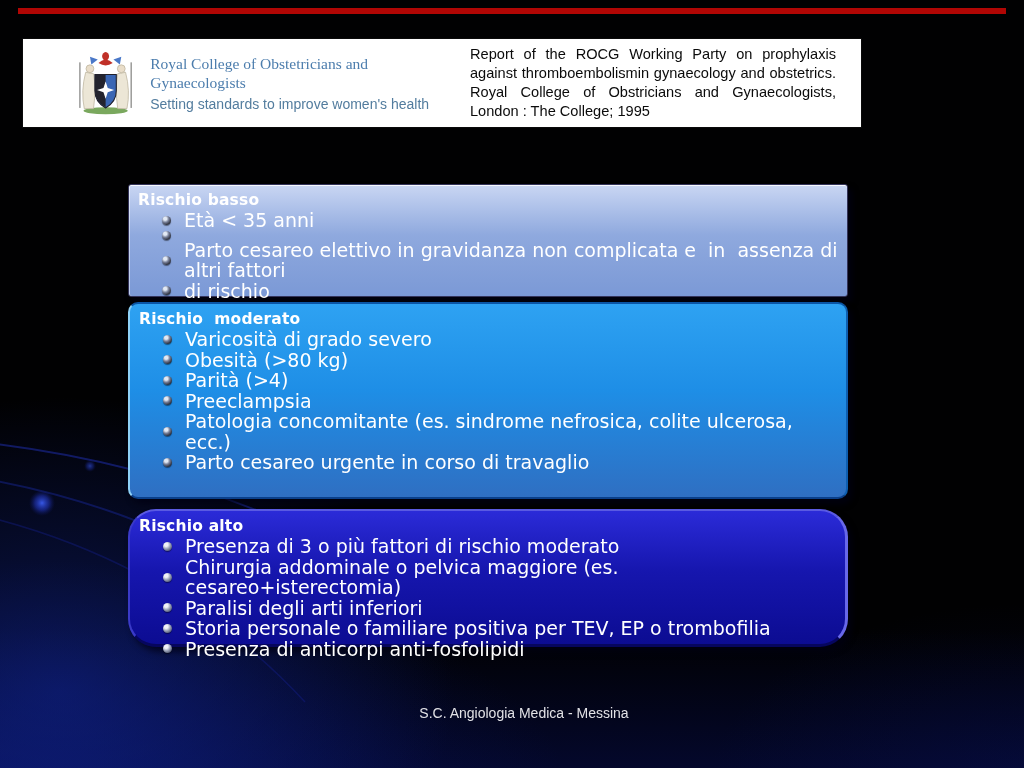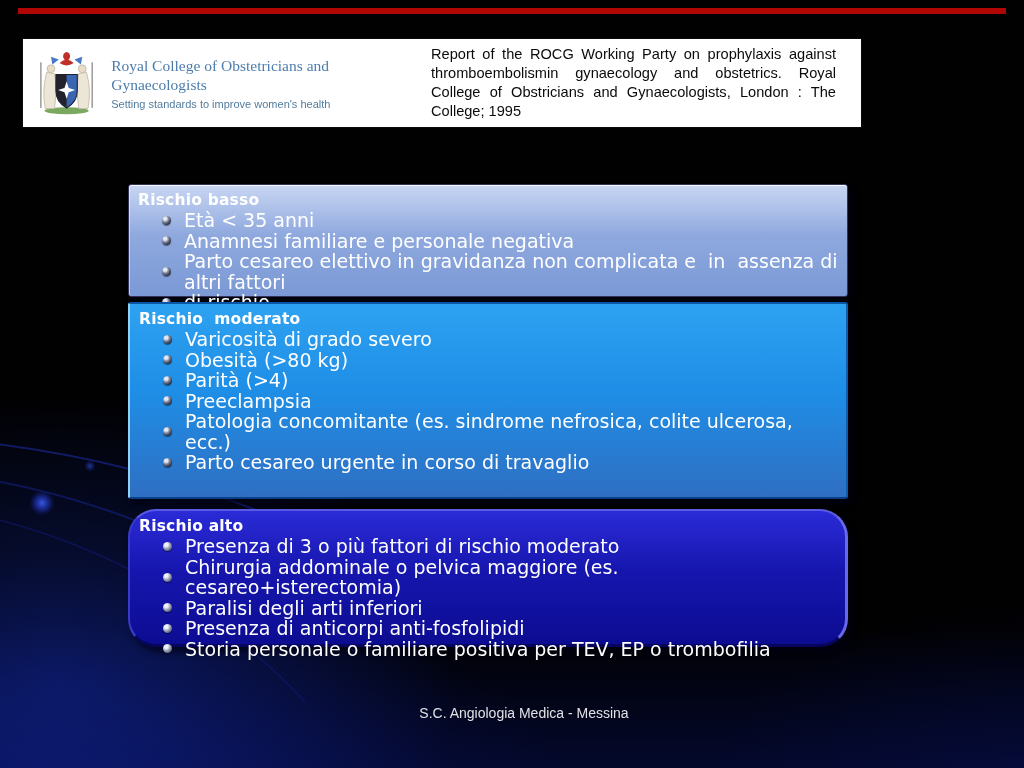--- a/index.html
+++ b/index.html
@@ -21,7 +21,7 @@
     position:absolute; left:22px; top:38px; width:840px; height:90px;
     background:#ffffff; border:1px solid #0a0a0a; display:flex; align-items:stretch;
   }
-  .logo { width:404px; display:flex; align-items:center; padding:4px 2px 4px 8px; }
+  .logo { width:404px; display:flex; align-items:center; padding:4px 2px 4px 8px;margin-left:39px; }
   .logo-text { margin-left:9px; }
   .org-name { font-family:"Liberation Serif", serif; font-size:15.5px; color:#4c7dad; line-height:19px; }
   .tagline { font-family:"Liberation Sans", sans-serif; font-size:11px; color:#527c9e; margin-top:4px; }

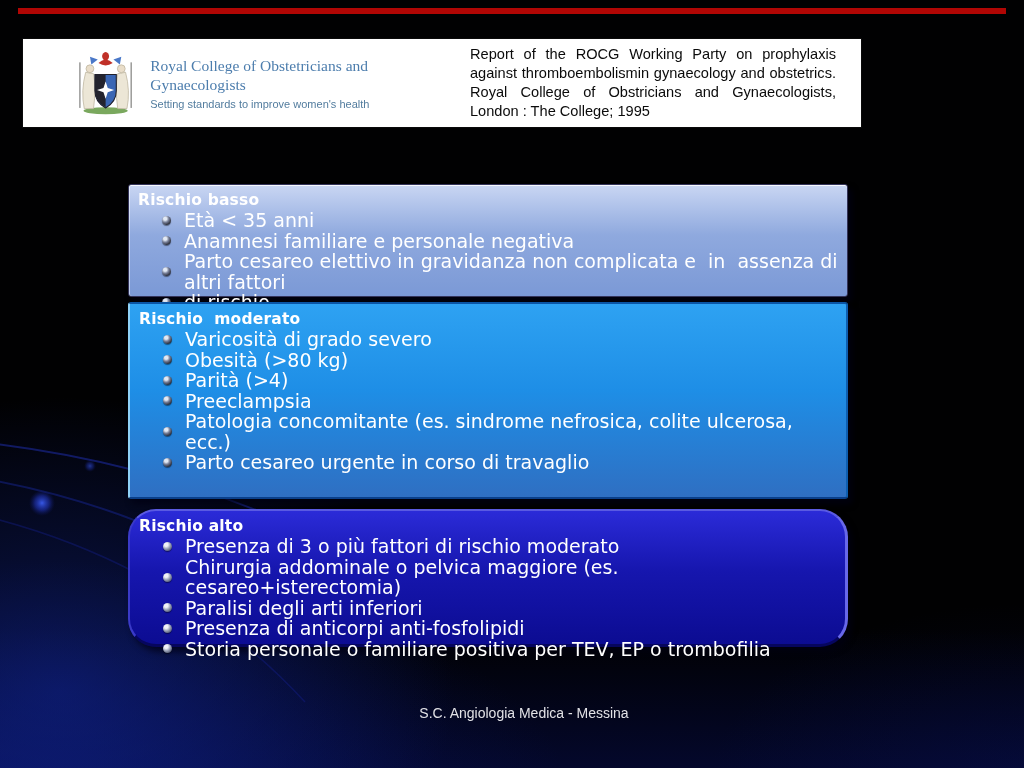--- a/index.html
+++ b/index.html
@@ -24,7 +24,7 @@
   .logo { width:404px; display:flex; align-items:center; padding:4px 2px 4px 8px;margin-left:39px; }
   .logo-text { margin-left:9px; }
   .org-name { font-family:"Liberation Serif", serif; font-size:15.5px; color:#4c7dad; line-height:19px; }
-  .tagline { font-family:"Liberation Sans", sans-serif; font-size:11px; color:#527c9e; margin-top:4px; }
+  .tagline { font-family:"Liberation Sans", sans-serif; font-size:14px; color:#527c9e; margin-top:4px; }
   .citation {
     flex:1; padding:6px 25px 0 4px; font-family:"Liberation Sans", sans-serif;
     font-size:14.6px; line-height:19px; color:#0b0b0b; text-align:justify;

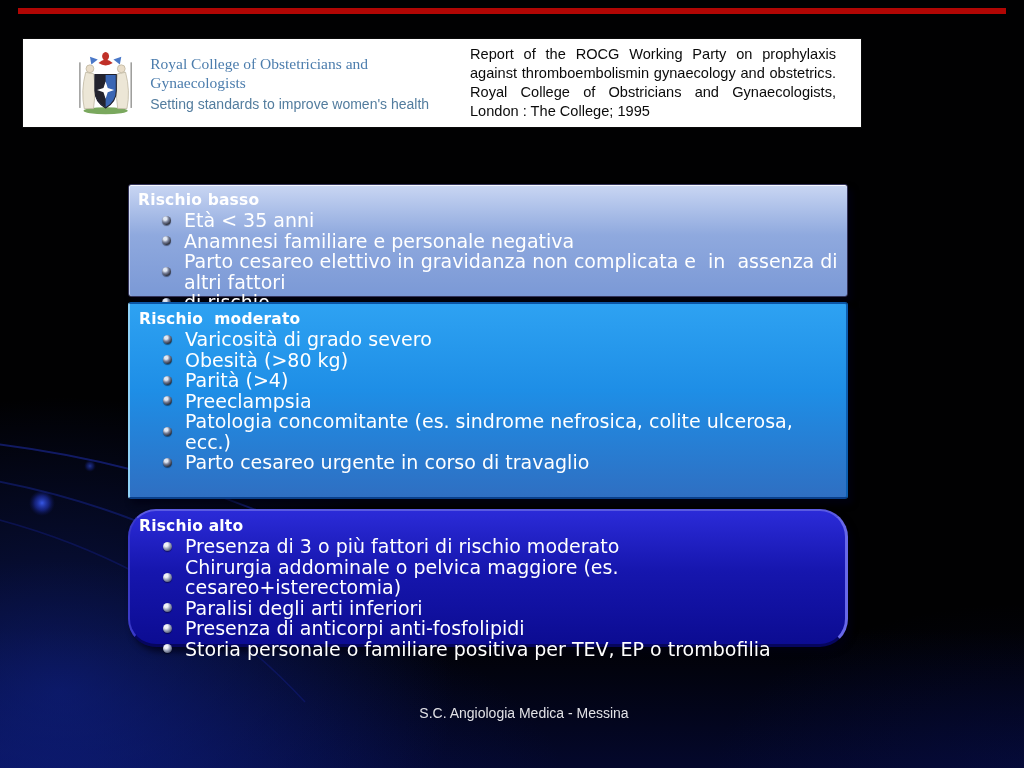--- a/index.html
+++ b/index.html
@@ -128,7 +128,6 @@
           </li>
           <li class="risk-item">
             <span class="bullet"></span>
-            <span class="item-text">Anamnesi familiare e personale negativa</span>
           </li>
           <li class="risk-item">
             <span class="bullet"></span>

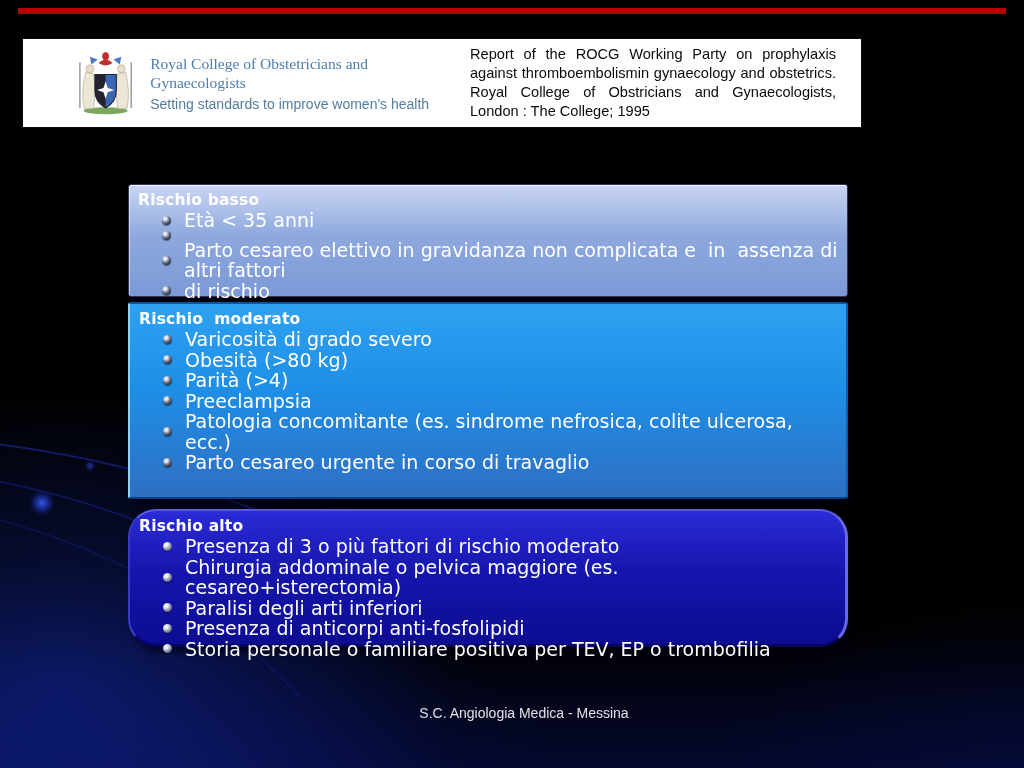--- a/index.html
+++ b/index.html
@@ -140,7 +140,7 @@
         </ul>
   </section>
 
-  <section class="risk-box risk-moderate" style="--c-top: #2ea2f2; --c-mid: #1e8ee6; --c-bottom: #2f6fc2; color: rgb(255, 255, 255);">
+  <section class="risk-box risk-moderate" style="--c-top: #2ea2f2; --c-mid: #1e8ee6; --c-bottom: #2f6fc2; color: rgb(255, 255, 255); border-radius: 10px;">
     <h2 class="risk-title">Rischio  moderato</h2>
     <ul class="risk-list">
           <li class="risk-item">

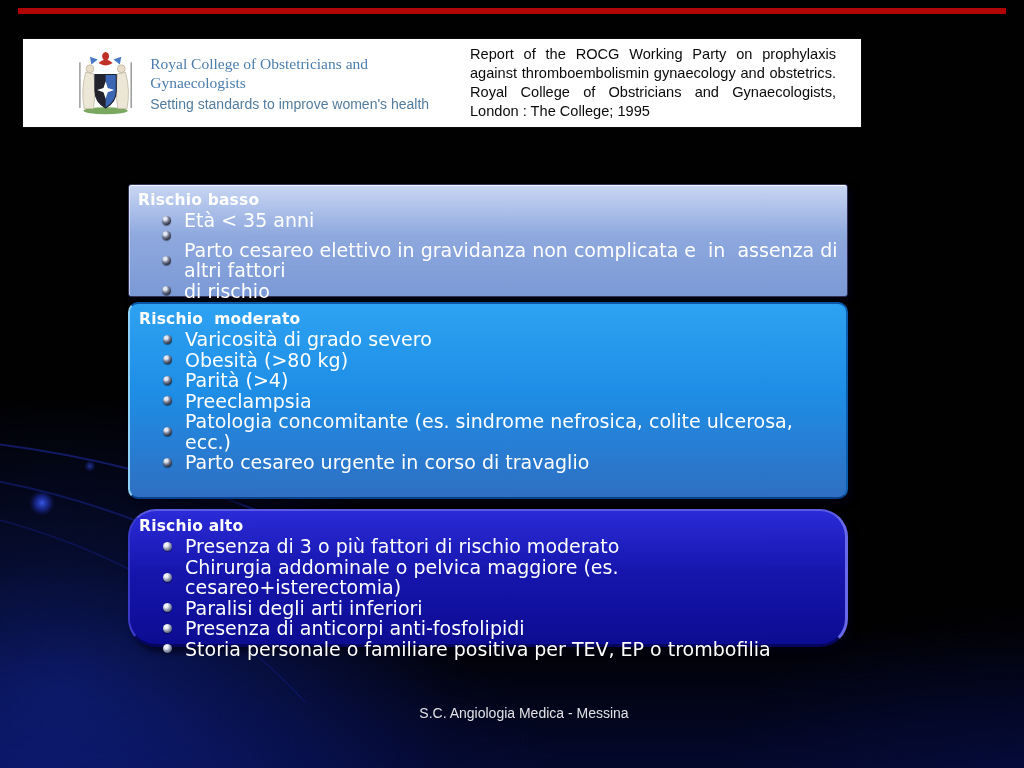--- a/index.html
+++ b/index.html
@@ -187,11 +187,11 @@
           </li>
           <li class="risk-item">
             <span class="bullet"></span>
+            <span class="item-text">Storia personale o familiare positiva per TEV, EP o trombofilia</span>
+          </li>
+          <li class="risk-item">
+            <span class="bullet"></span>
             <span class="item-text">Presenza di anticorpi anti-fosfolipidi</span>
-          </li>
-          <li class="risk-item">
-            <span class="bullet"></span>
-            <span class="item-text">Storia personale o familiare positiva per TEV, EP o trombofilia</span>
           </li>
         </ul>
   </section>

